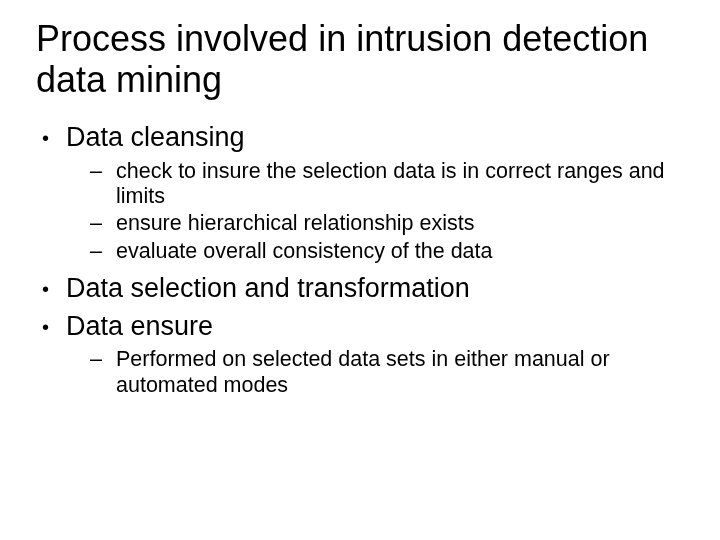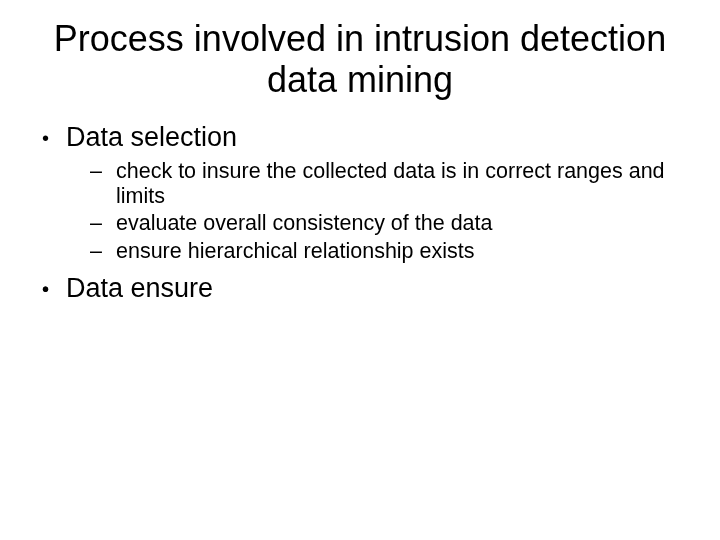--- a/index.html
+++ b/index.html
@@ -18,7 +18,7 @@
     padding: 18px 36px 0 36px;
   }
   .title {
-    text-align: center;
+    text-align: left;
     font-size: 36px;
     line-height: 1.15;
     margin: 0 0 20px 0;

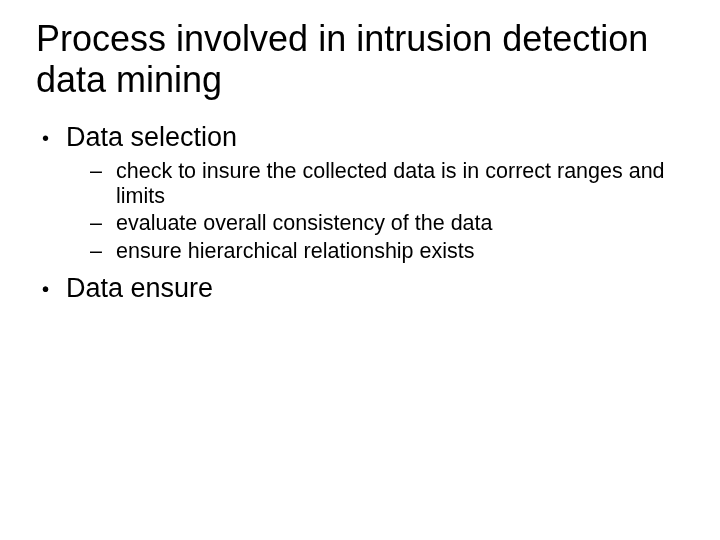--- a/index.html
+++ b/index.html
@@ -70,7 +70,7 @@
   <h1 class="title">Process involved in intrusion detection data mining</h1>
   <ul class="top">
     <li>
-      <span>Data selection</span>
+      <span>Data cleansing</span>
       <ul class="sub">
         <li>check to insure the collected data is in correct ranges and limits</li>
         <li> evaluate overall consistency of the data</li>

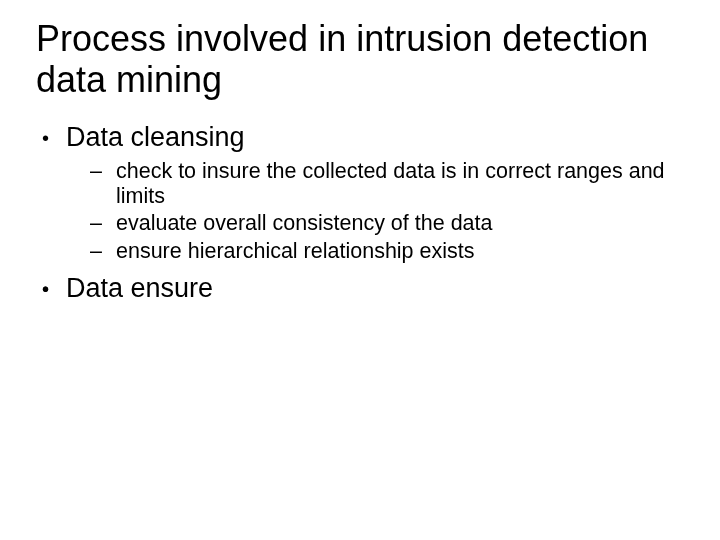--- a/index.html
+++ b/index.html
@@ -72,7 +72,7 @@
     <li>
       <span>Data cleansing</span>
       <ul class="sub">
-        <li>check to insure the collected data is in correct ranges and limits</li>
+        <li>check to insure the selection data is in correct ranges and limits</li>
         <li> evaluate overall consistency of the data</li>
         <li> ensure hierarchical relationship exists</li>
       </ul>

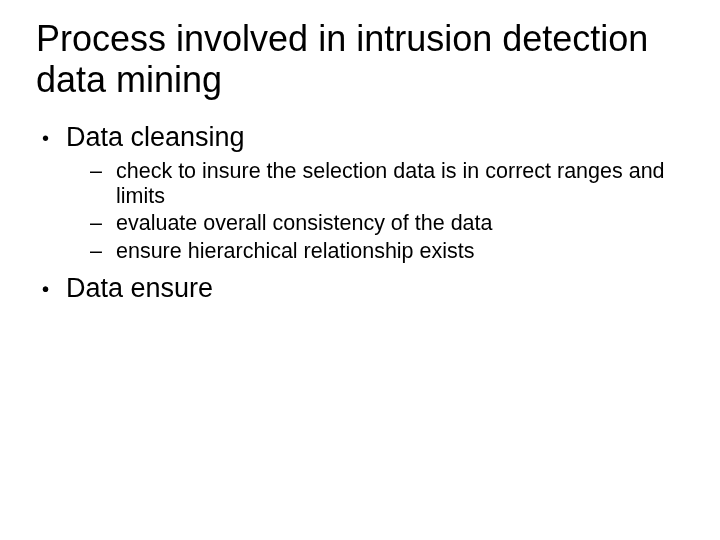--- a/index.html
+++ b/index.html
@@ -73,8 +73,8 @@
       <span>Data cleansing</span>
       <ul class="sub">
         <li>check to insure the selection data is in correct ranges and limits</li>
+        <li> ensure hierarchical relationship exists</li>
         <li> evaluate overall consistency of the data</li>
-        <li> ensure hierarchical relationship exists</li>
       </ul>
     </li>
     <li>

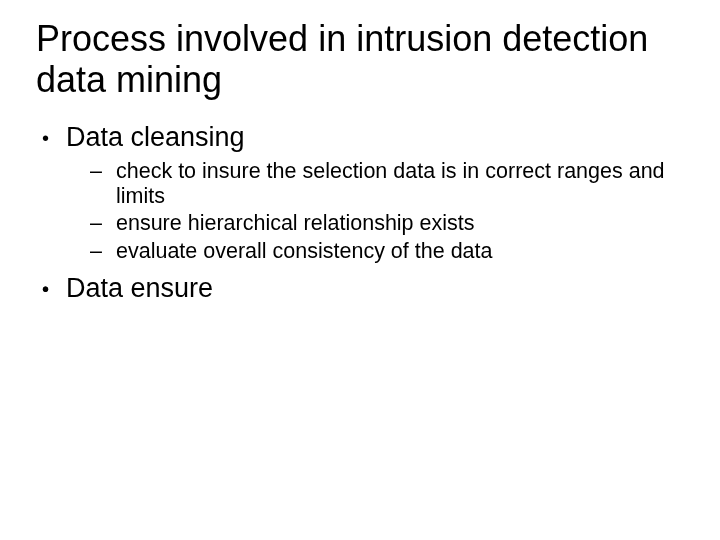--- a/index.html
+++ b/index.html
@@ -78,6 +78,7 @@
       </ul>
     </li>
     <li>
+      <span>Data selection and transformation</span>
     </li>
     <li>
       <span>Data ensure</span>

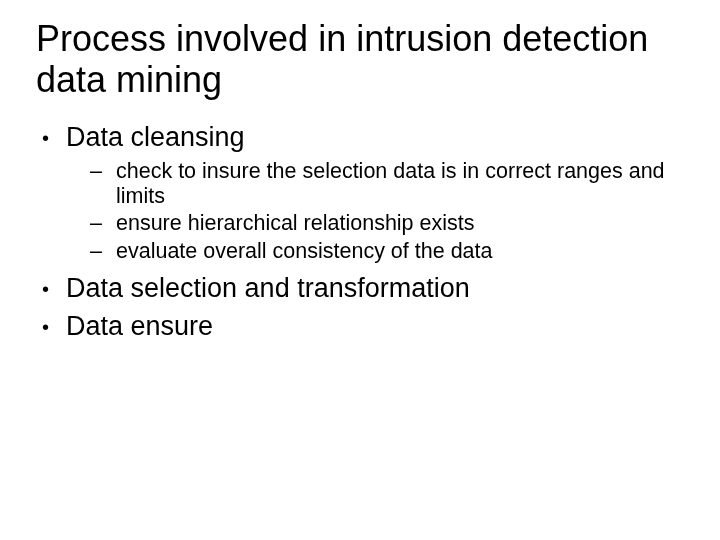--- a/index.html
+++ b/index.html
@@ -82,6 +82,9 @@
     </li>
     <li>
       <span>Data ensure</span>
+      <ul class="sub">
+        <li>Performed on selected data sets in either manual or automated modes</li>
+      </ul>
     </li>
   </ul>
 </div>

